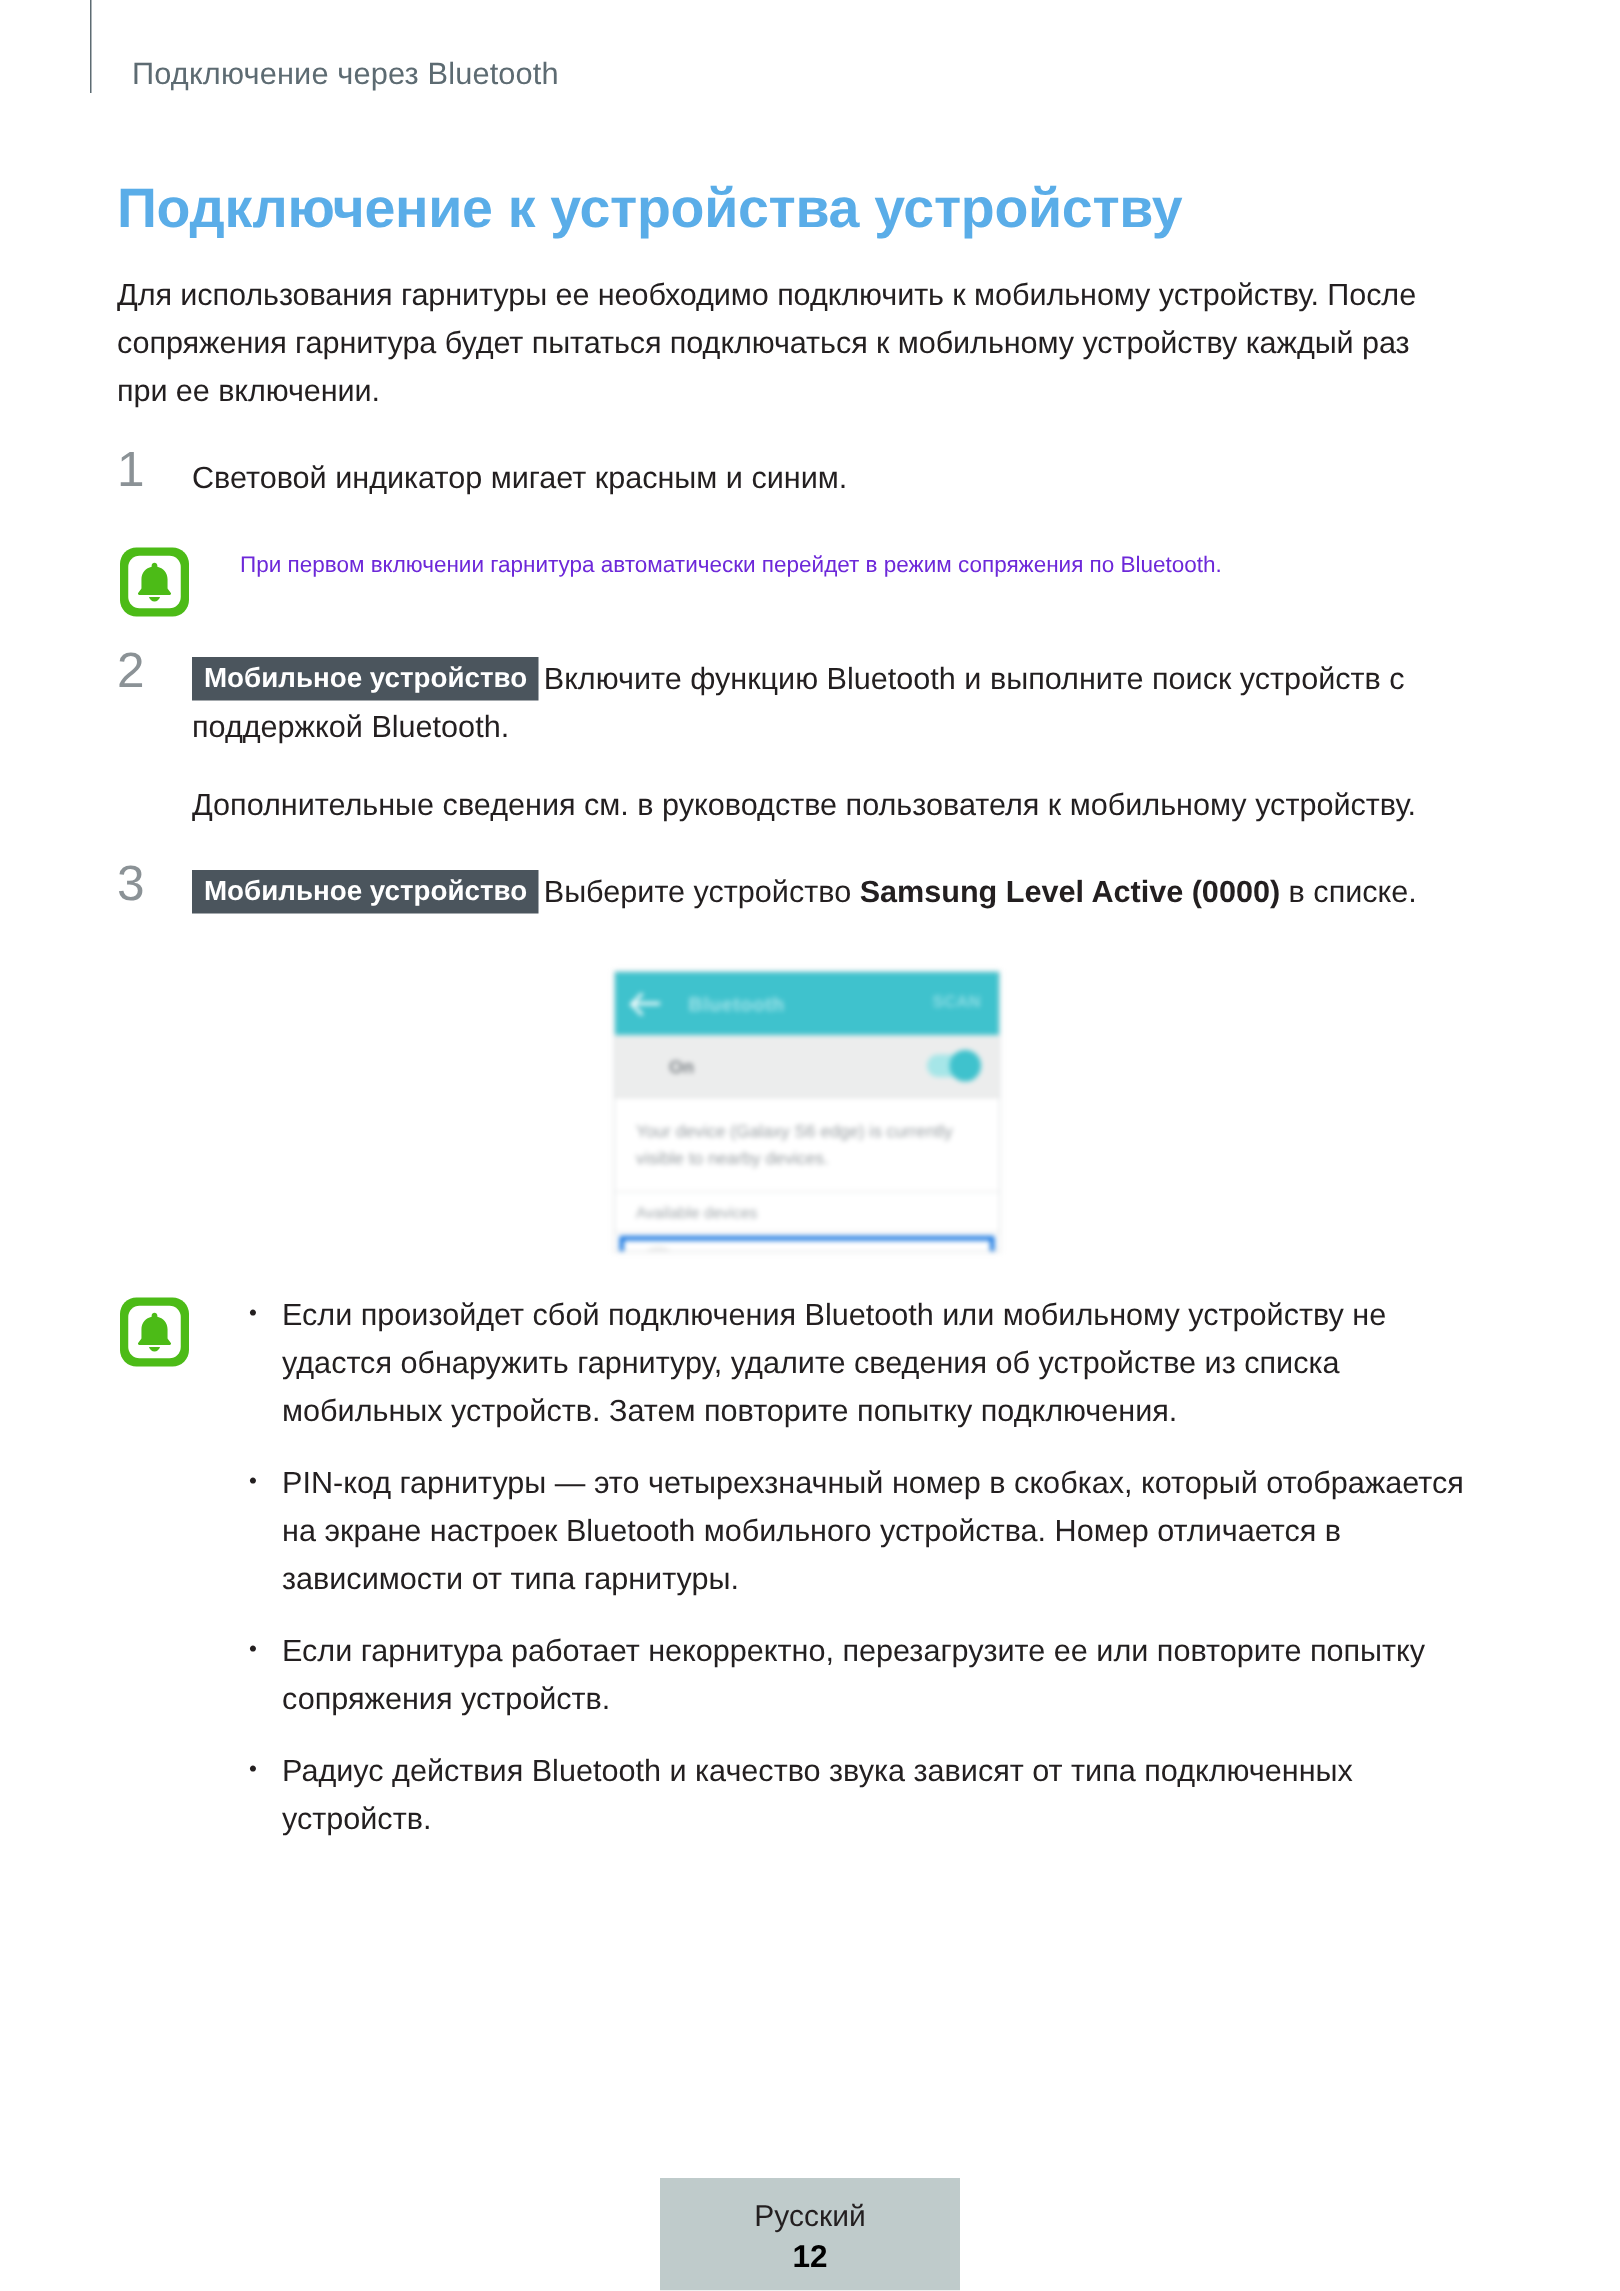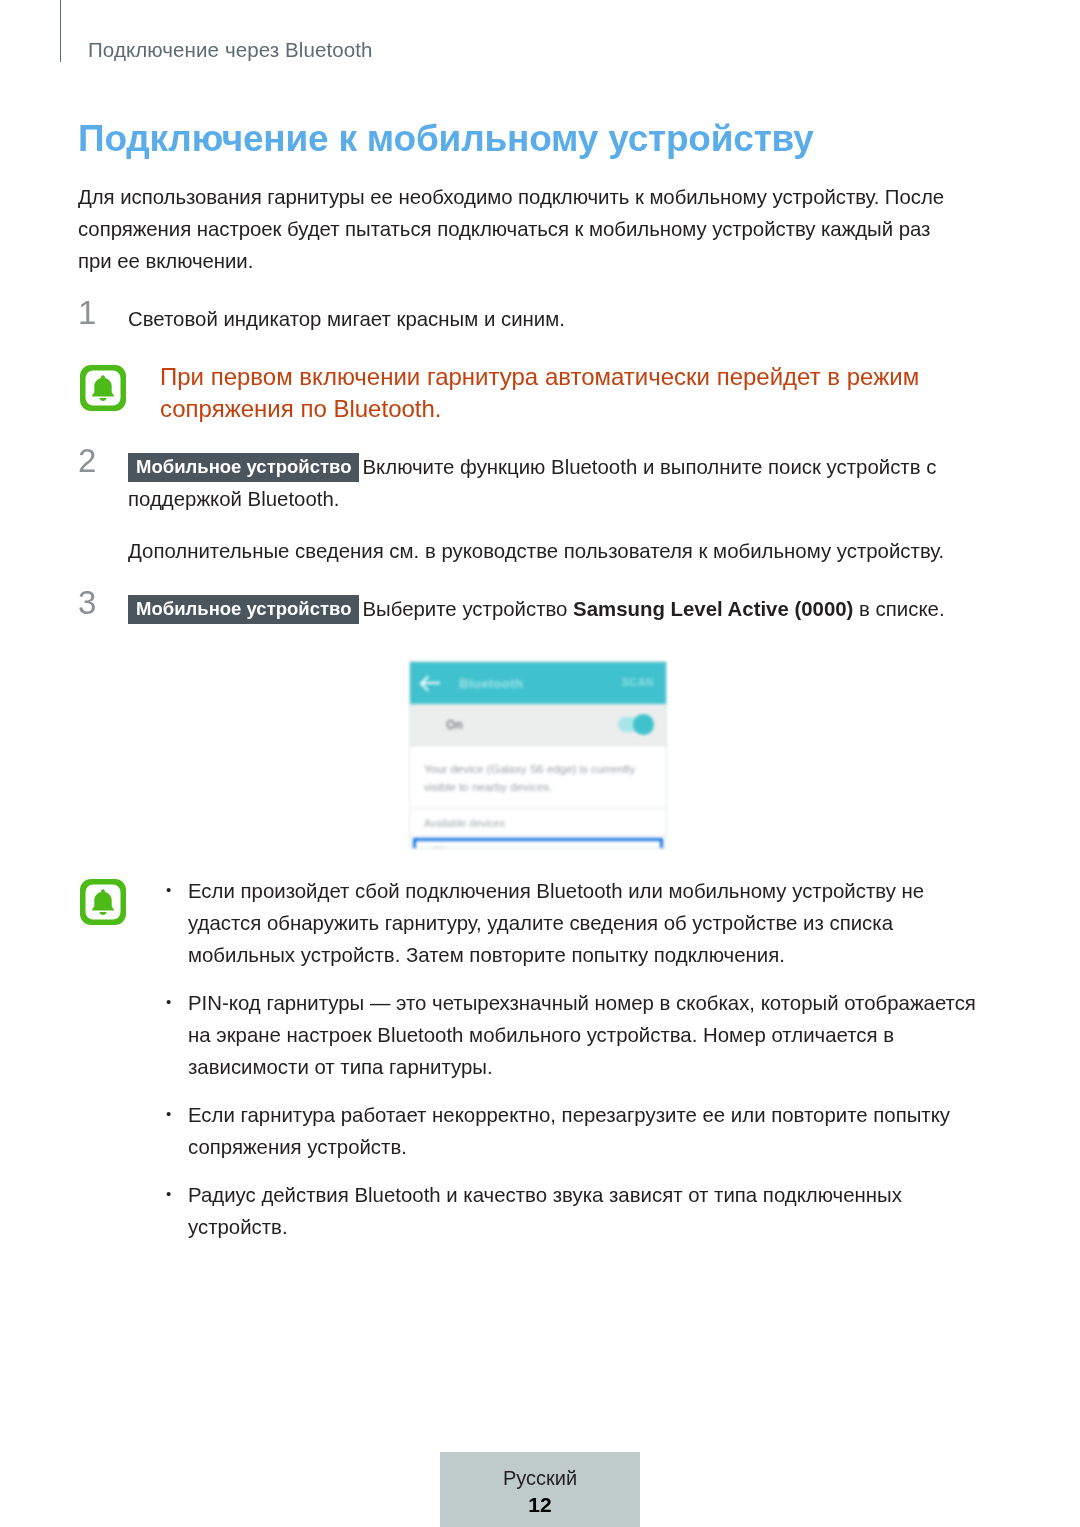--- a/index.html
+++ b/index.html
@@ -270,7 +270,7 @@
 
   <div class="content">
 
-    <h1 class="doc-title">Подключение к мобильному устройству</h1>
+    <h1 class="doc-title">Подключение к устройства устройству</h1>
 
     <p class="body intro">Для использования гарнитуры ее необходимо подключить к мобильному устройству. После сопряжения настроек будет пытаться подключаться к мобильному устройству каждый раз при ее включении.</p>
 

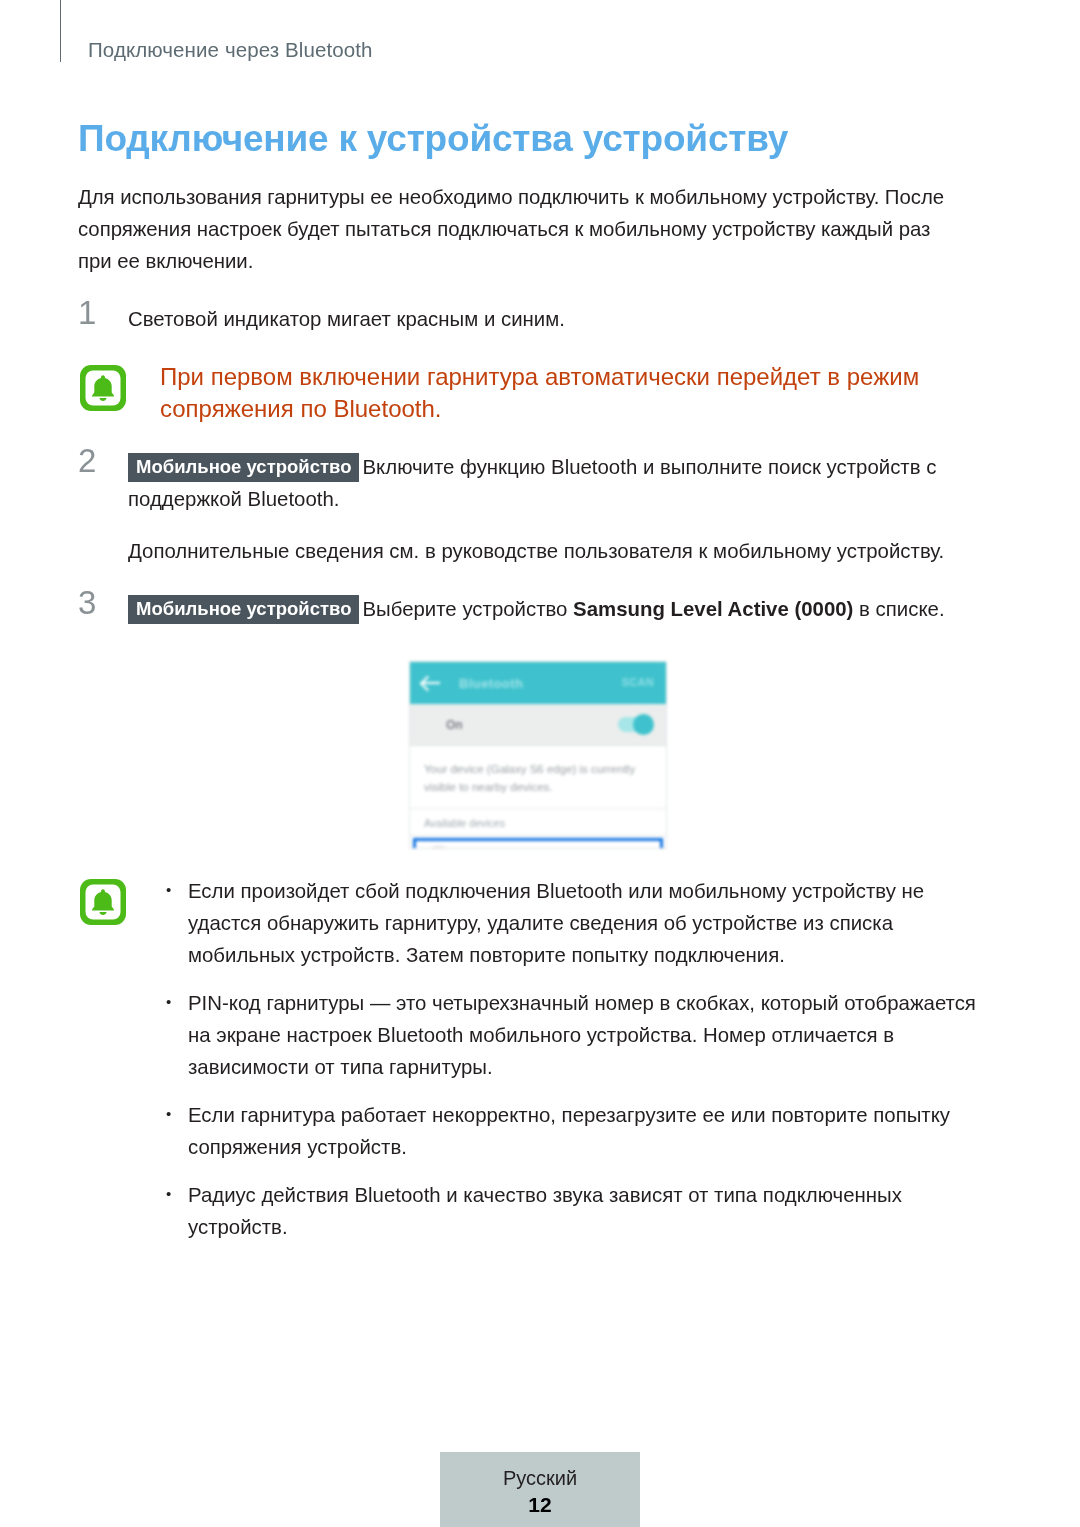--- a/index.html
+++ b/index.html
@@ -272,7 +272,7 @@
 
     <h1 class="doc-title">Подключение к устройства устройству</h1>
 
-    <p class="body intro">Для использования гарнитуры ее необходимо подключить к мобильному устройству. После сопряжения настроек будет пытаться подключаться к мобильному устройству каждый раз при ее включении.</p>
+    <p class="body intro">Для использования гарнитуры ее необходимо подключить к мобильному устройству. После сопряжения гарнитура будет пытаться подключаться к мобильному устройству каждый раз при ее включении.</p>
 
     <div class="step">
       <div class="step-num">1</div>

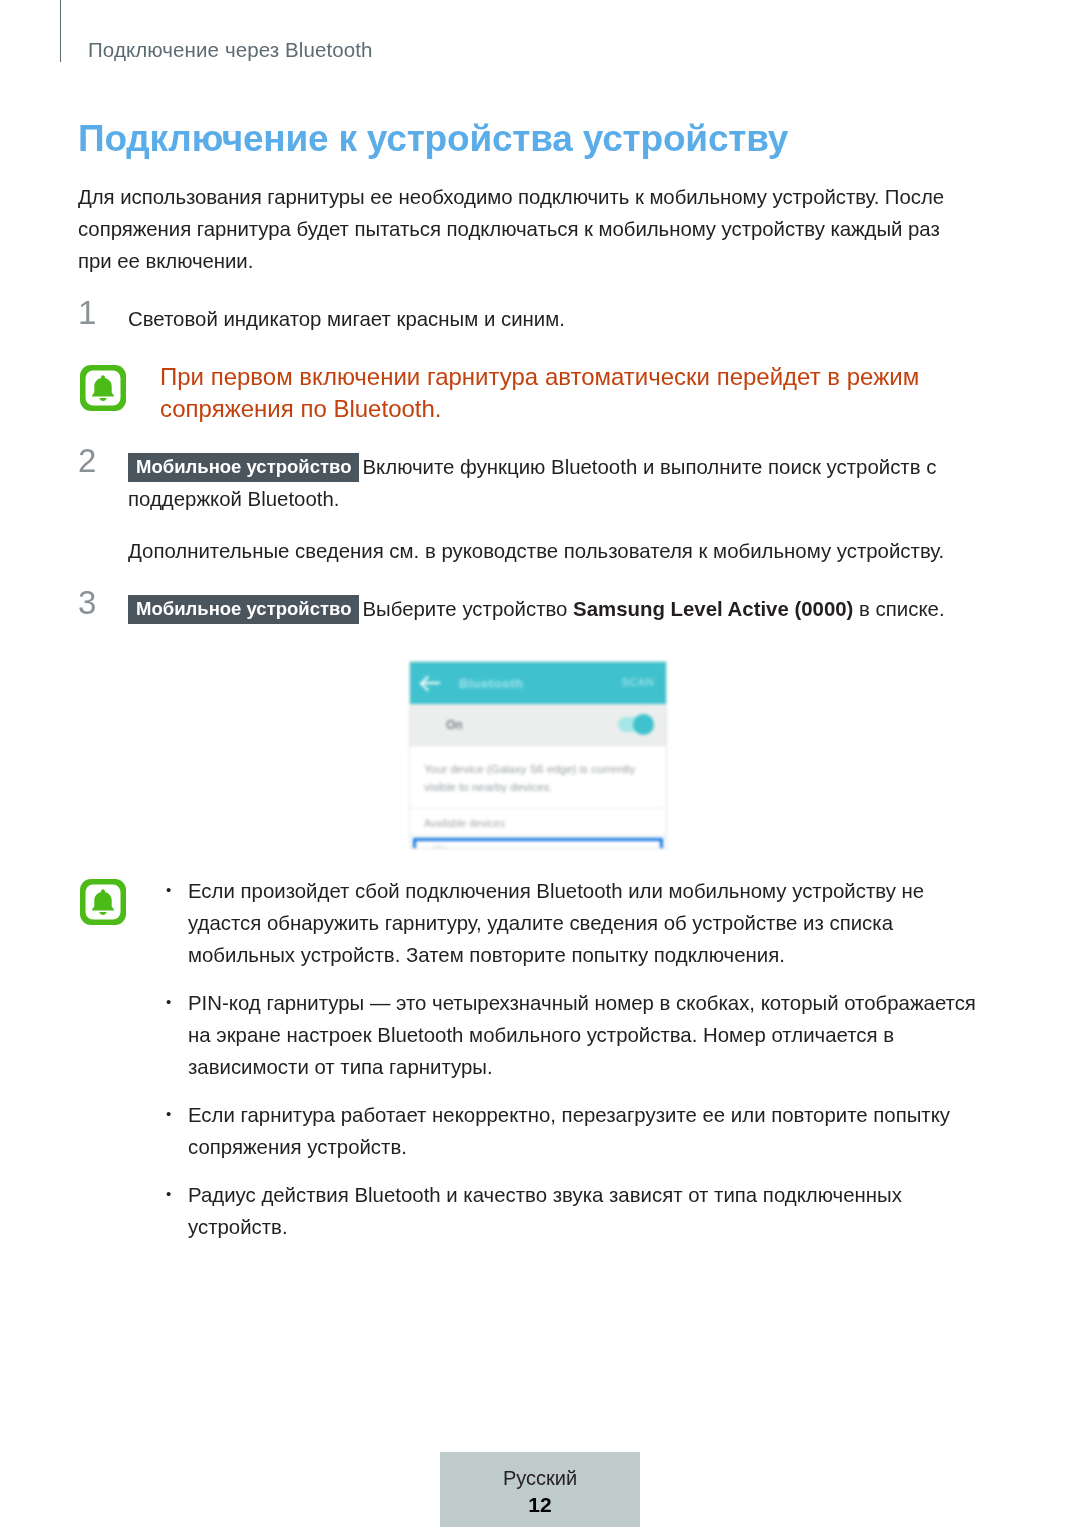--- a/index.html
+++ b/index.html
@@ -120,9 +120,9 @@
     height: 50px;
   }
   .note-text {
-    font-size: 24px;
-    line-height: 32px;
-    color: #c2410c;
+    font-size: 15px;
+    line-height: 32px;
+    color: #6d28d9;
   }
   ul.note-list { list-style: none; }
   ul.note-list li {

